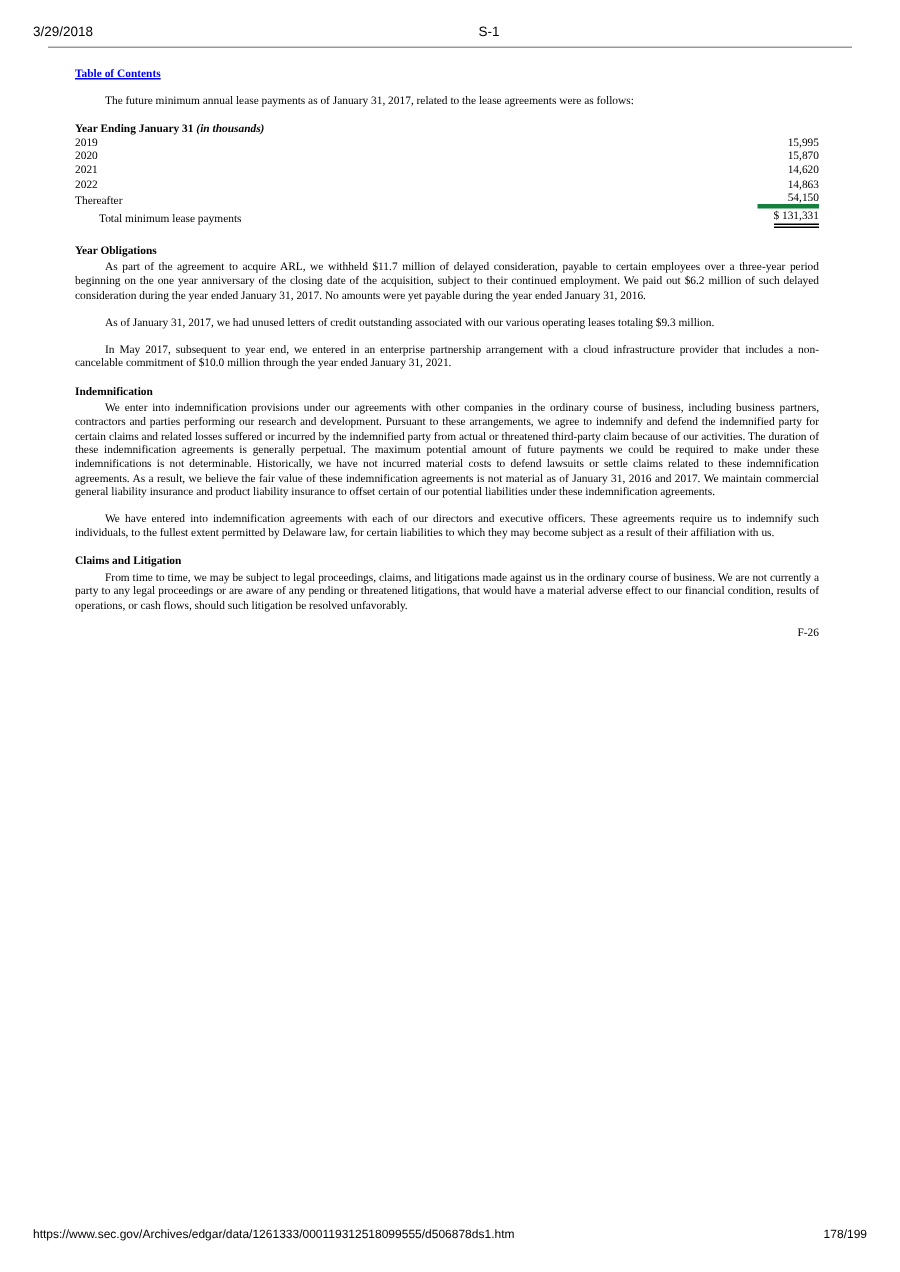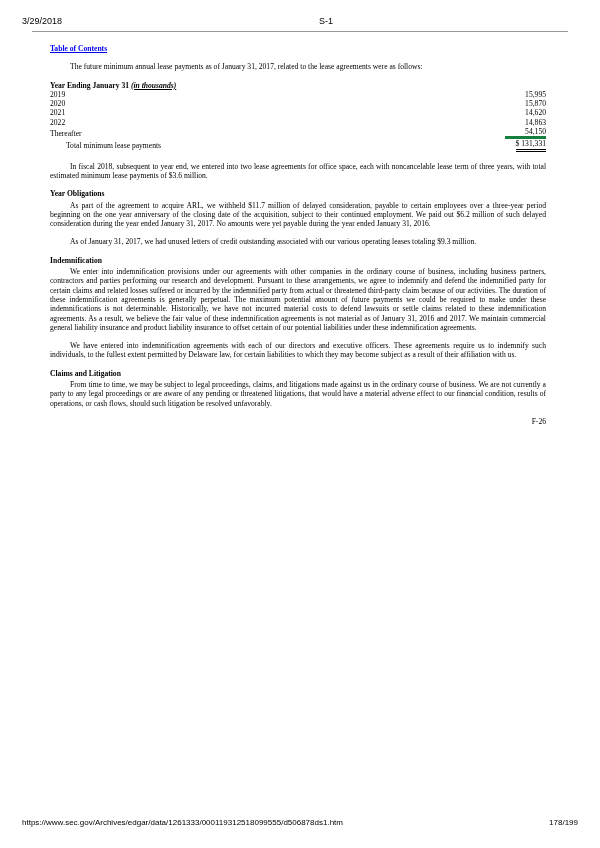--- a/index.html
+++ b/index.html
@@ -16,7 +16,7 @@
   table.lease td { padding: 0; height: 9.3px; }
   td.amt { text-align: right; width: 70px; }
   .th { font-weight: bold; }
-  .th i { font-style: italic; text-decoration: underline; }
+  .th i { font-style: italic; }
   .total-label { padding-left: 16px !important; }
   .under { border-bottom: 3px solid #15803d; }
   .dbl { border-bottom: 3px double #000; }

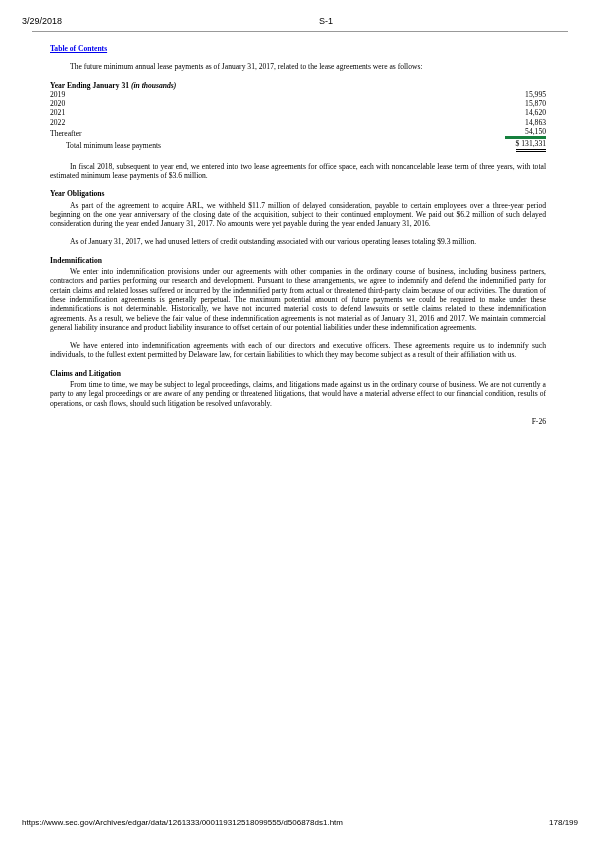--- a/index.html
+++ b/index.html
@@ -72,7 +72,6 @@
   </tbody>
     </table>
 
-  <p>In fiscal 2018, subsequent to year end, we entered into two lease agreements for office space, each with noncancelable lease term of three years, with total estimated minimum lease payments of $3.6 million.</p>
 
   <div class="h">Year Obligations</div>
   <p>As part of the agreement to acquire ARL, we withheld $11.7 million of delayed consideration, payable to certain employees over a three-year period beginning on the one year anniversary of the closing date of the acquisition, subject to their continued employment. We paid out $6.2 million of such delayed consideration during the year ended January 31, 2017. No amounts were yet payable during the year ended January 31, 2016.</p>

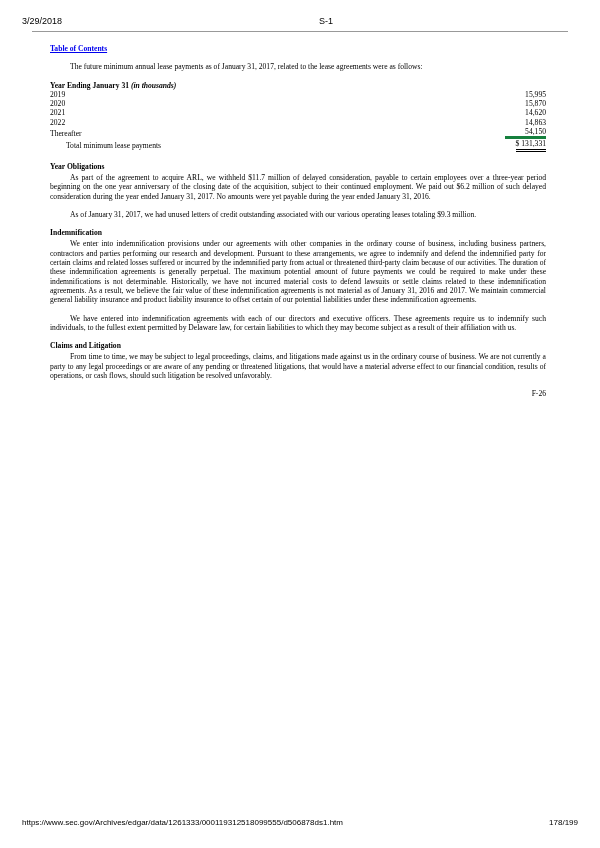--- a/index.html
+++ b/index.html
@@ -76,6 +76,7 @@
   <div class="h">Year Obligations</div>
   <p>As part of the agreement to acquire ARL, we withheld $11.7 million of delayed consideration, payable to certain employees over a three-year period beginning on the one year anniversary of the closing date of the acquisition, subject to their continued employment. We paid out $6.2 million of such delayed consideration during the year ended January 31, 2017. No amounts were yet payable during the year ended January 31, 2016.</p>
   <p>As of January 31, 2017, we had unused letters of credit outstanding associated with our various operating leases totaling $9.3 million.</p>
+  <p>In May 2017, subsequent to year end, we entered in an enterprise partnership arrangement with a cloud infrastructure provider that includes a non-cancelable commitment of $10.0 million through the year ended January 31, 2021.</p>
 
   <div class="h">Indemnification</div>
   <p>We enter into indemnification provisions under our agreements with other companies in the ordinary course of business, including business partners, contractors and parties performing our research and development. Pursuant to these arrangements, we agree to indemnify and defend the indemnified party for certain claims and related losses suffered or incurred by the indemnified party from actual or threatened third-party claim because of our activities. The duration of these indemnification agreements is generally perpetual. The maximum potential amount of future payments we could be required to make under these indemnifications is not determinable. Historically, we have not incurred material costs to defend lawsuits or settle claims related to these indemnification agreements. As a result, we believe the fair value of these indemnification agreements is not material as of January 31, 2016 and 2017. We maintain commercial general liability insurance and product liability insurance to offset certain of our potential liabilities under these indemnification agreements.</p>

